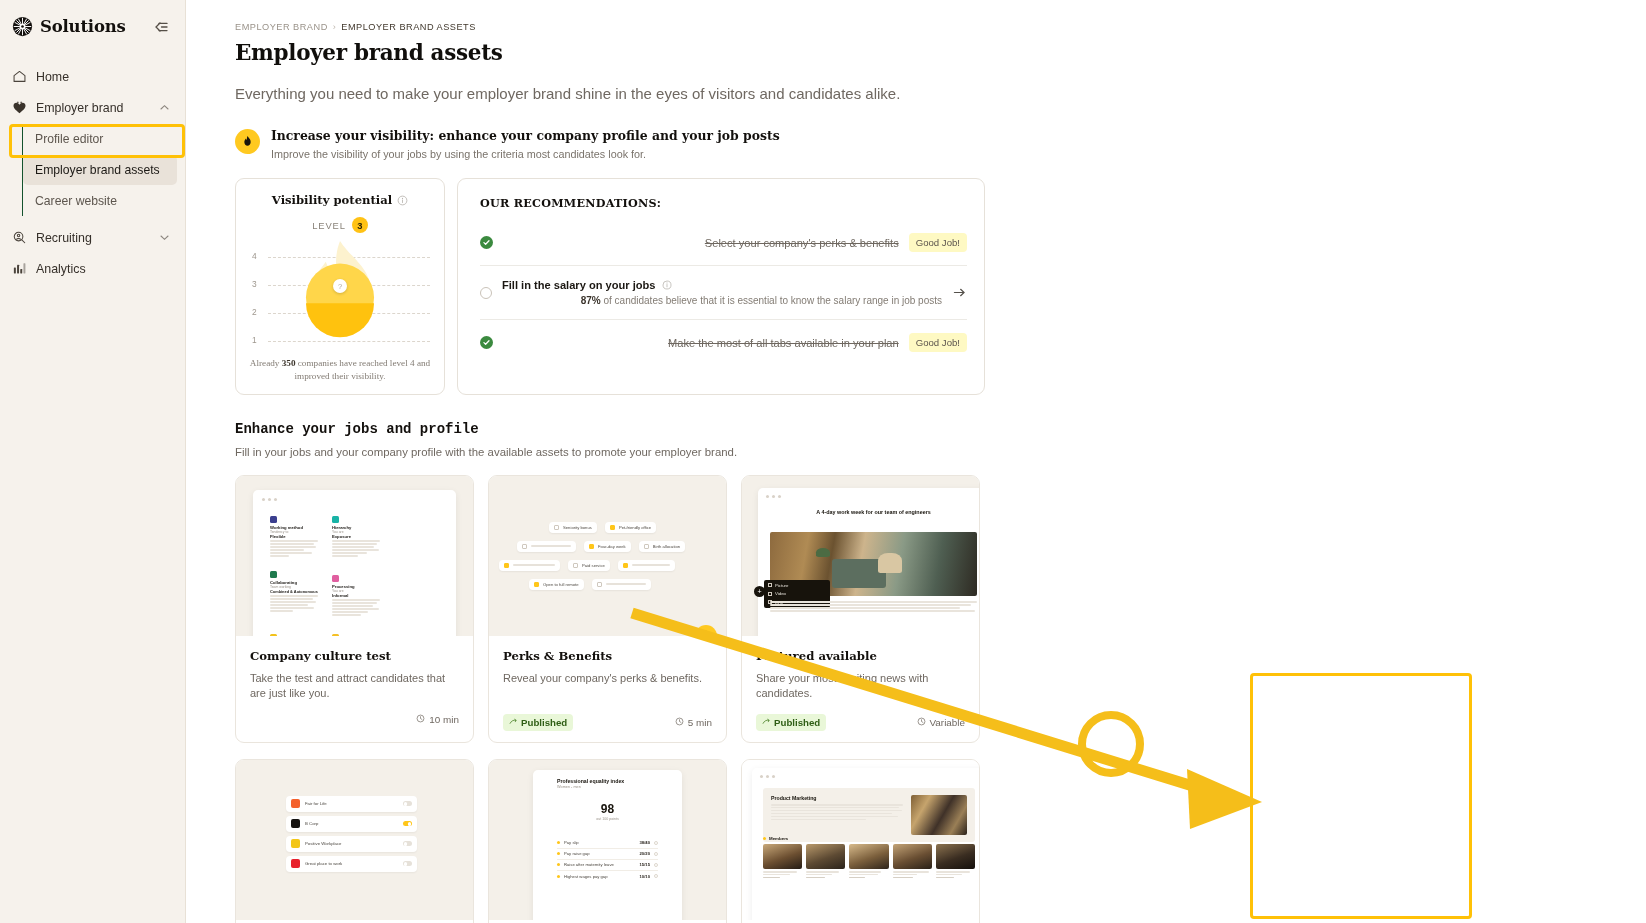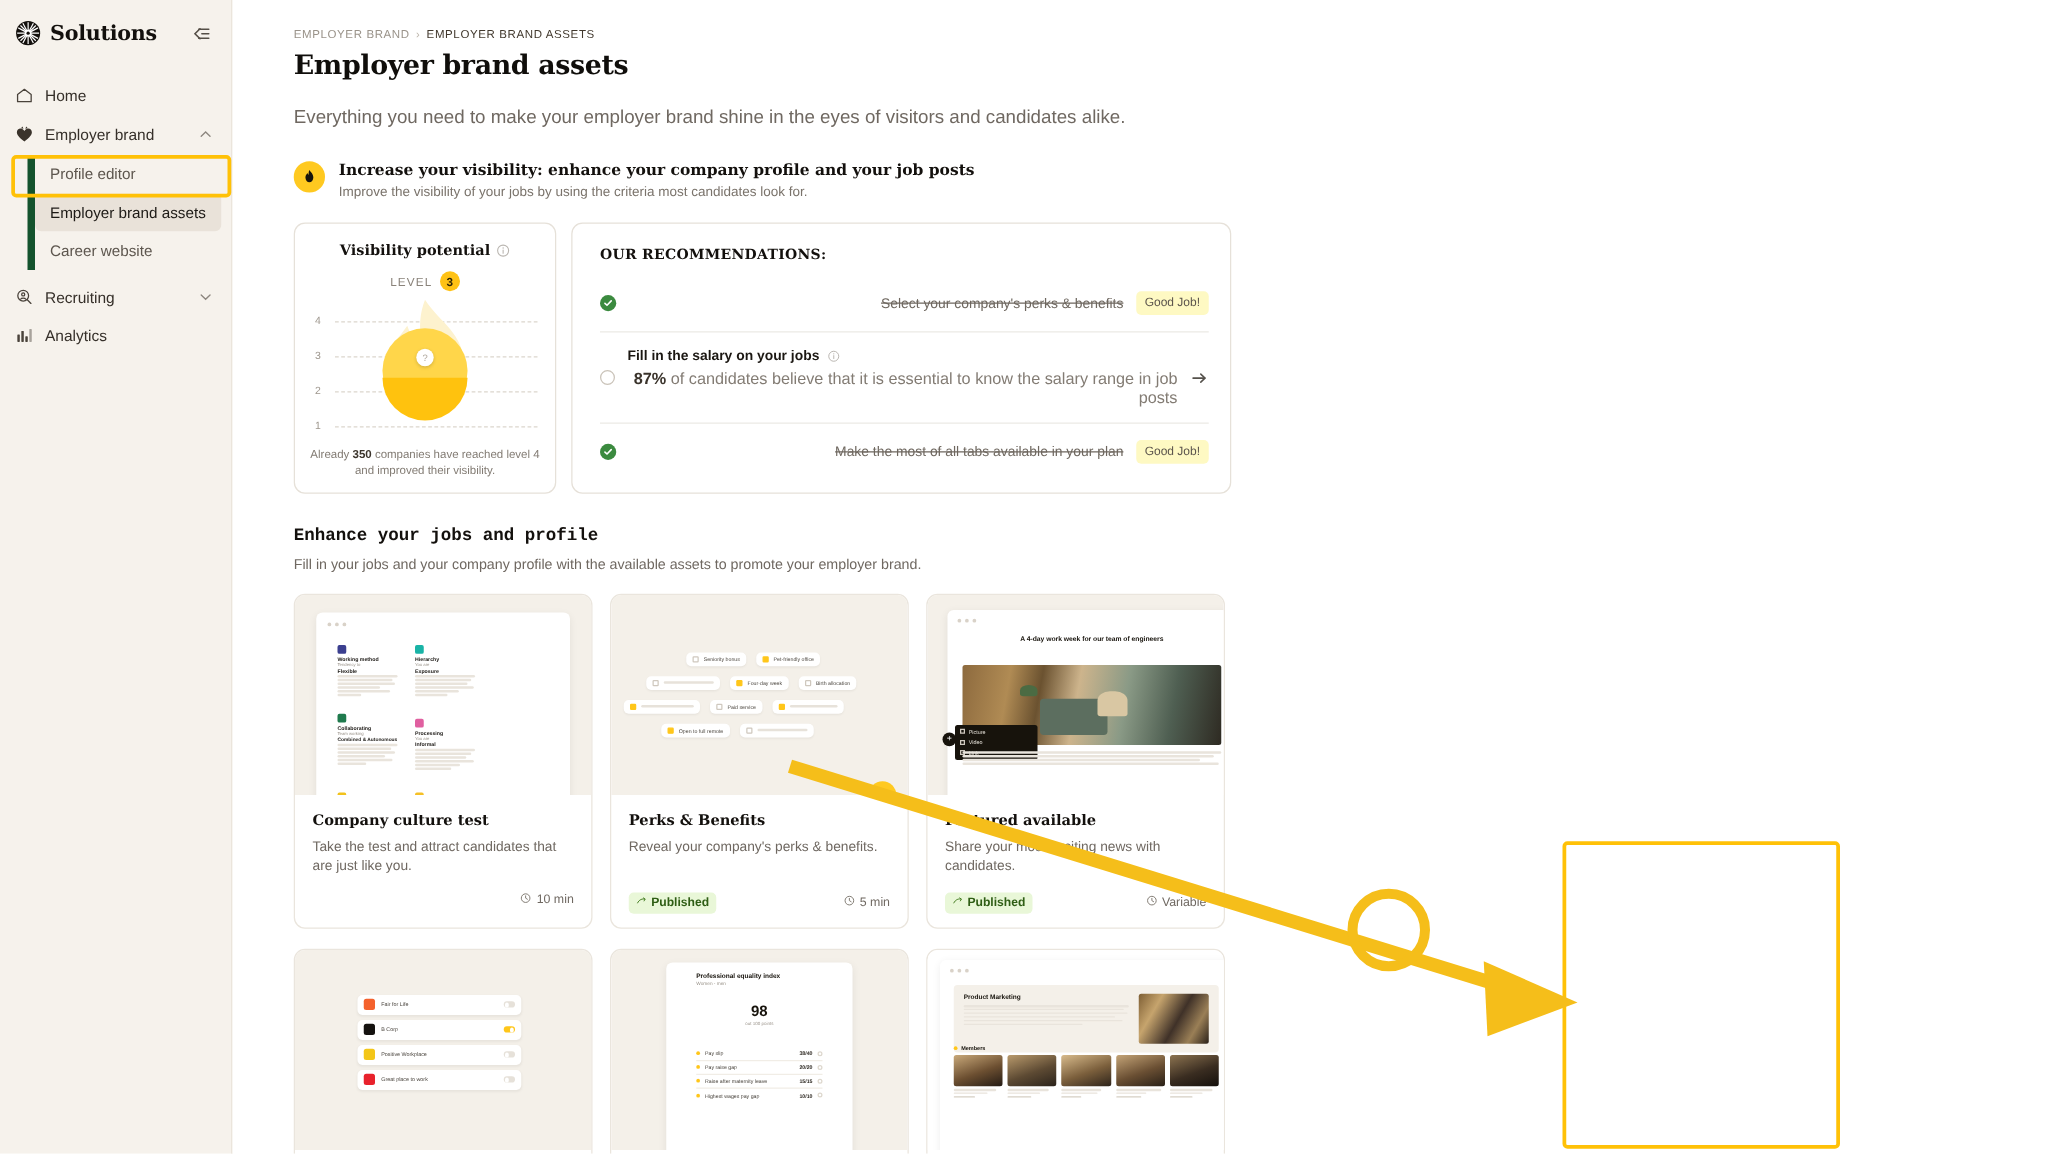--- a/index.html
+++ b/index.html
@@ -43,7 +43,7 @@
   .nav-item .nic { width: 15px; height: 15px; flex: 0 0 15px; display:block; }
   .nav-item .chev { margin-left: auto; width: 13px; height: 13px; opacity:.75; }
   .sub-wrap {
-    margin-left: 22px; border-left: 6px solid #14532d;
+    margin-left: 22px; border-left: 1px solid #14532d;
     padding-left: 0;
   }
   .sub-item {

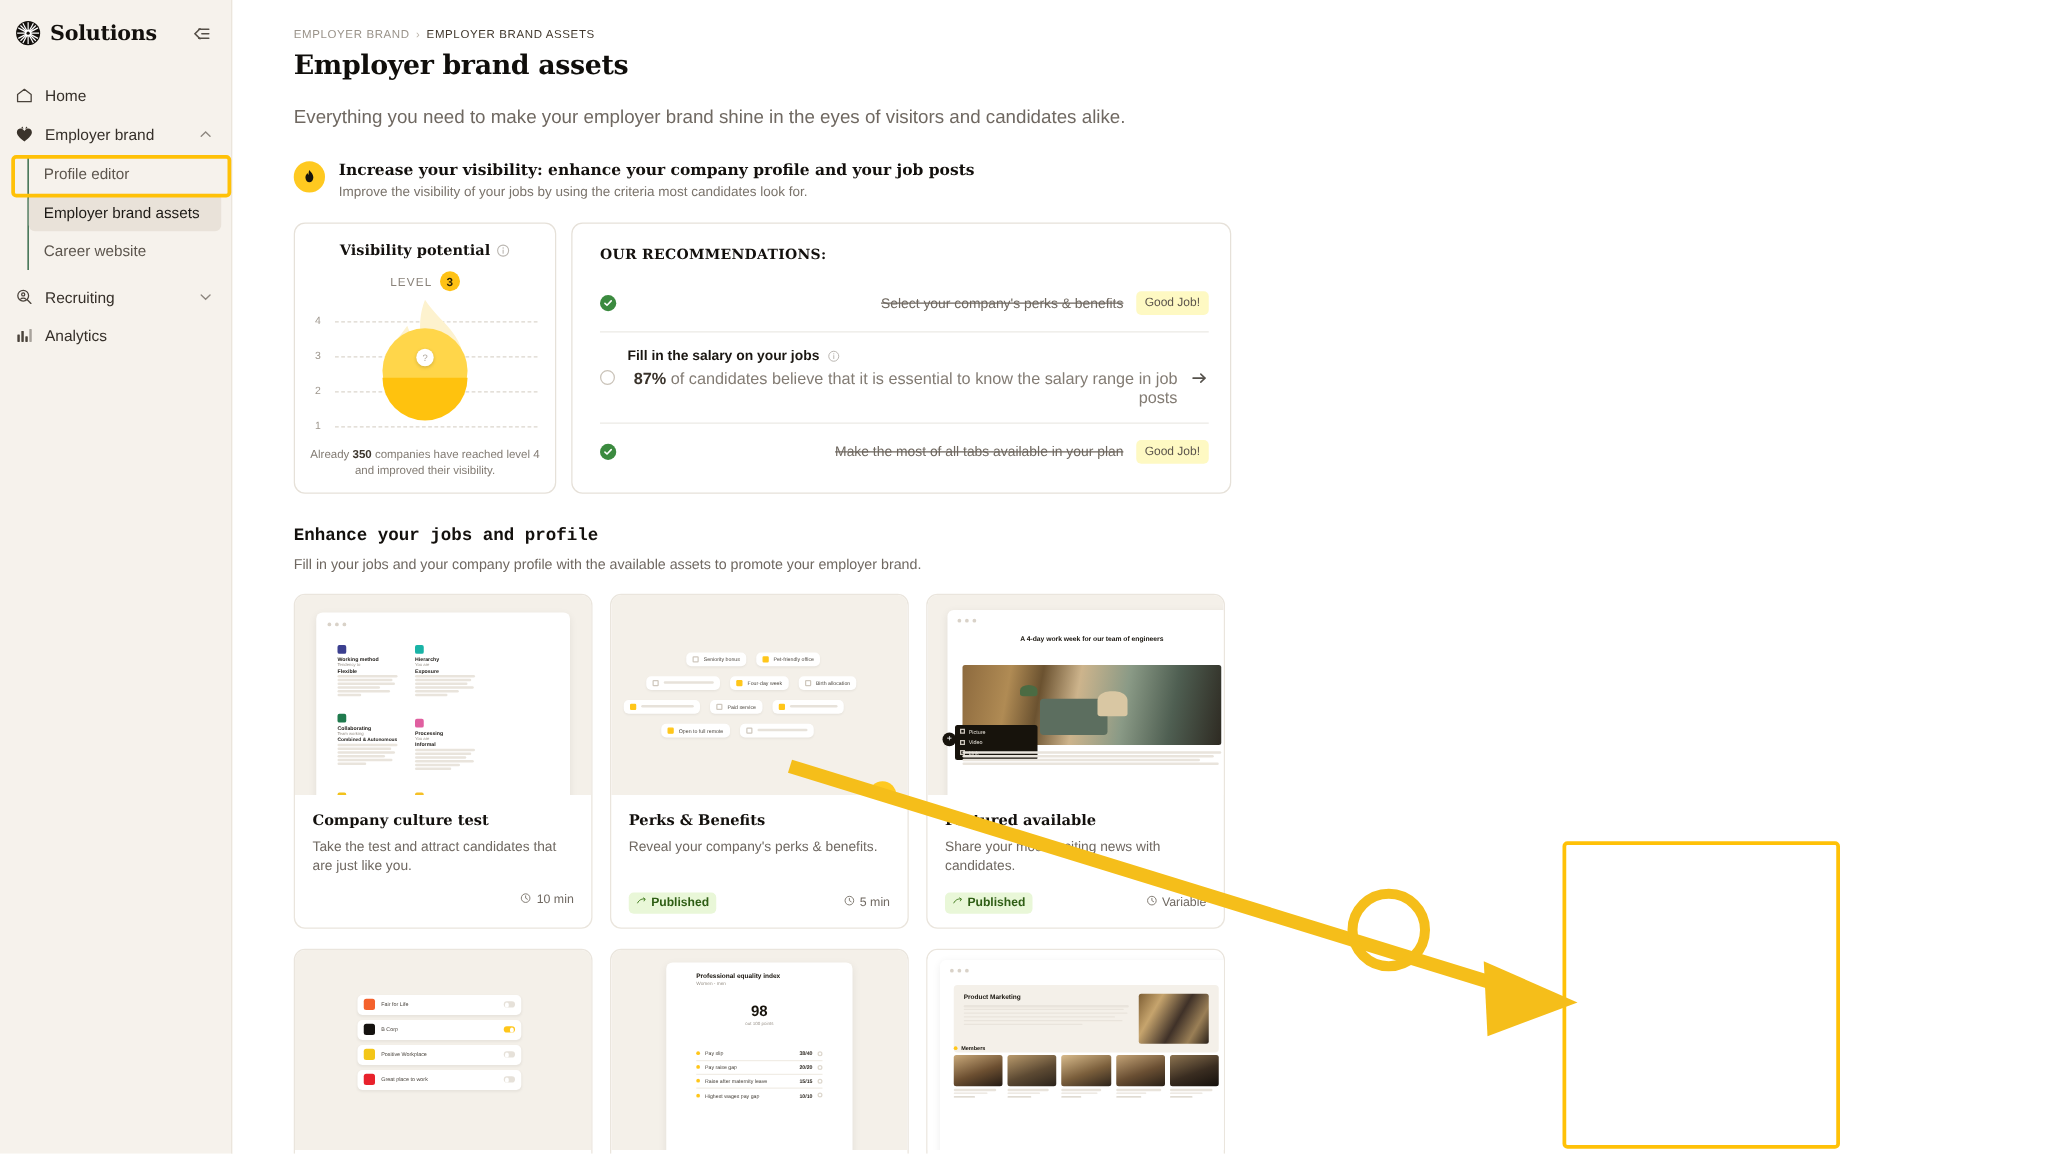--- a/index.html
+++ b/index.html
@@ -159,7 +159,7 @@
   .rec-lbl { font-size: 11.1px; color: #4a443d; }
   .rec-lbl.done { text-decoration: line-through; color: #6e675f; }
   .rec-lbl.bold { font-weight: bold; color: #1b1712; display:flex; align-items:center; gap:5px; }
-  .rec-desc { font-size: 13px; color: #837c74; margin-top: 4px; }
+  .rec-desc { font-size: 10px; color: #837c74; margin-top: 4px; }
   .rec-desc b { color: #3a332b; }
   .goodjob {
     background: #fef9c3; color: #5b544c; font-size: 9.6px;

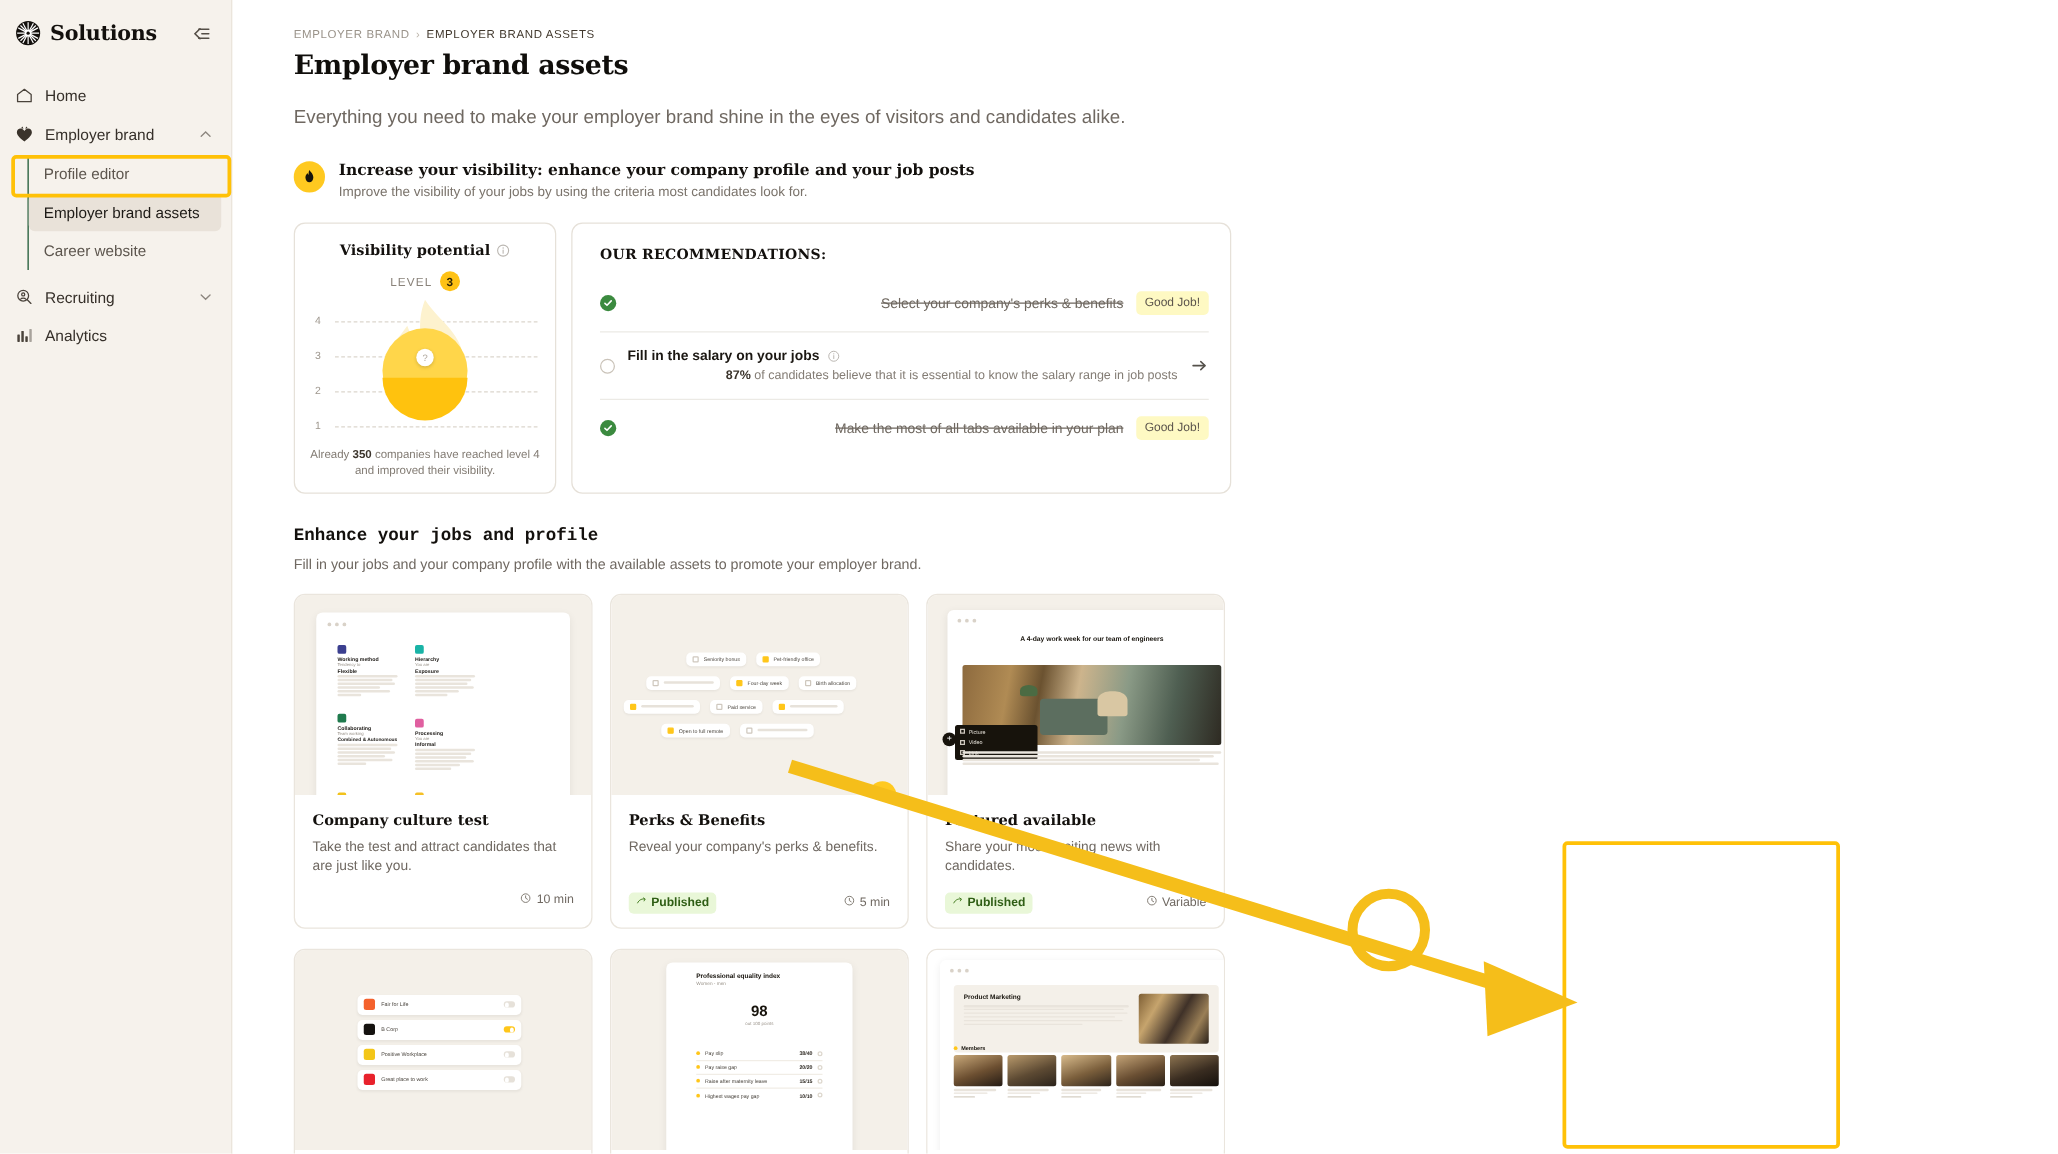--- a/index.html
+++ b/index.html
@@ -133,7 +133,7 @@
     display:flex; align-items:center; justify-content:center;
     font-size: 7.5px; color: #b0a89d;
   }
-  .vis-foot { text-align: center; font-size: 9.2px; color: #837c74; line-height: 1.45; margin-top: 12px; }
+  .vis-foot { text-align: center; font-size: 9.2px; color: #837c74; line-height: 1.45; margin-top: 12px; font-family: Liberation Serif, serif; }
   .vis-foot b { color: #3c352c; }
 
   .panel-rec { flex: 1 1 auto; padding: 17px 17px 6px 22px; }

